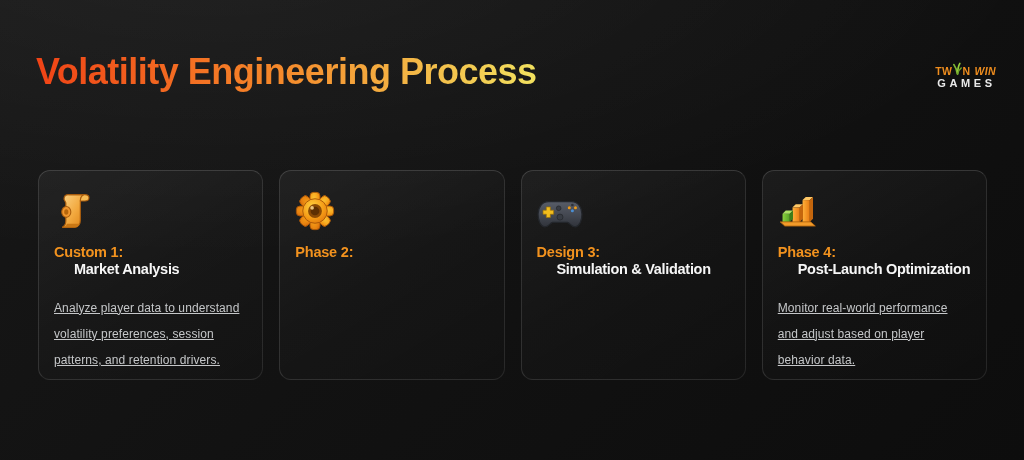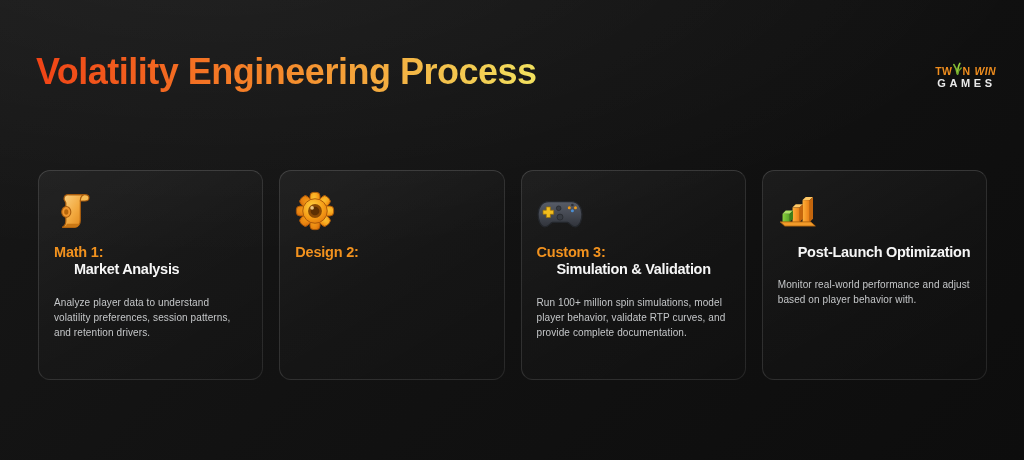--- a/index.html
+++ b/index.html
@@ -86,7 +86,7 @@
           <ellipse cx="13.5" cy="23" rx="2.3" ry="3" fill="#b5650c"></ellipse>
         </svg>
       </div>
-      <div class="phase-label">Math 1:</div>
+      <div class="phase-label">Custom 1:</div>
       <div class="card-title">Market Analysis</div>
       <div class="card-desc">Analyze player data to understand volatility preferences, session patterns, and retention drivers.</div>
     </section>

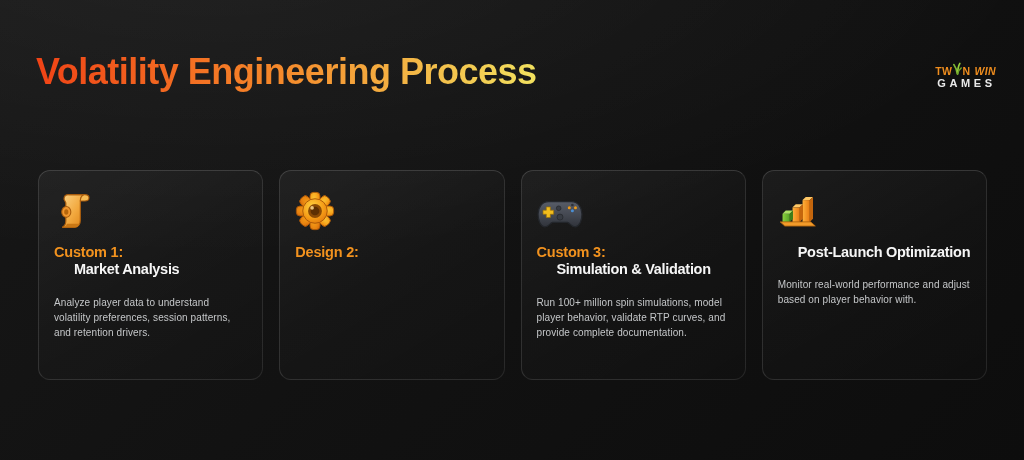--- a/index.html
+++ b/index.html
@@ -113,7 +113,7 @@
           <circle cx="18.8" cy="18.6" r="2" fill="#ffda90" opacity="0.85"></circle>
         </svg>
       </div>
-      <div class="phase-label">Design 2:</div>
+      <div class="phase-label">Phase 2:</div>
     </section>
 
     <section class="card">

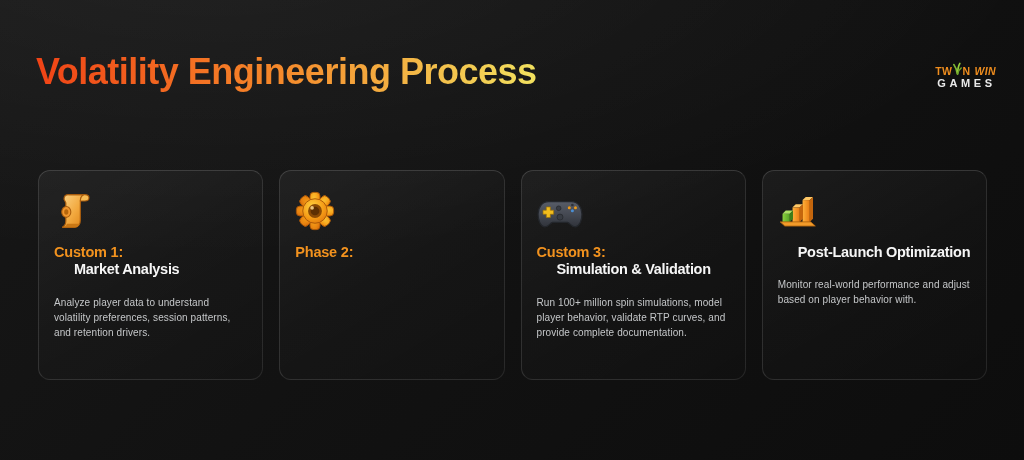--- a/index.html
+++ b/index.html
@@ -136,7 +136,7 @@
           <circle cx="40" cy="15.3" r="1.7" fill="#4a8fd4"></circle>
         </svg>
       </div>
-      <div class="phase-label">Custom 3:</div>
+      <div class="phase-label">Design 3:</div>
       <div class="card-title">Simulation &amp; Validation</div>
       <div class="card-desc">Run 100+ million spin simulations, model player behavior, validate RTP curves, and provide complete documentation.</div>
     </section>

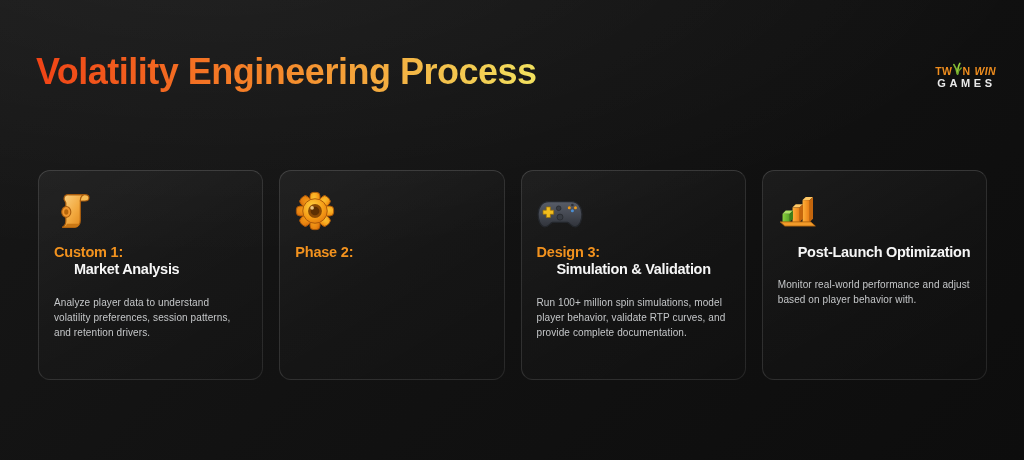--- a/index.html
+++ b/index.html
@@ -172,6 +172,7 @@
           <path d="M2.5 34 L36 34 L41 38.5 L7.5 38.5 Z" fill="#f29b2a" stroke="#b86a10" stroke-width="1"></path>
         </svg>
       </div>
+      <div class="phase-label">Phase 4:</div>
       <div class="card-title">Post-Launch Optimization</div>
       <div class="card-desc">Monitor real-world performance and adjust based on player behavior with.</div>
     </section>

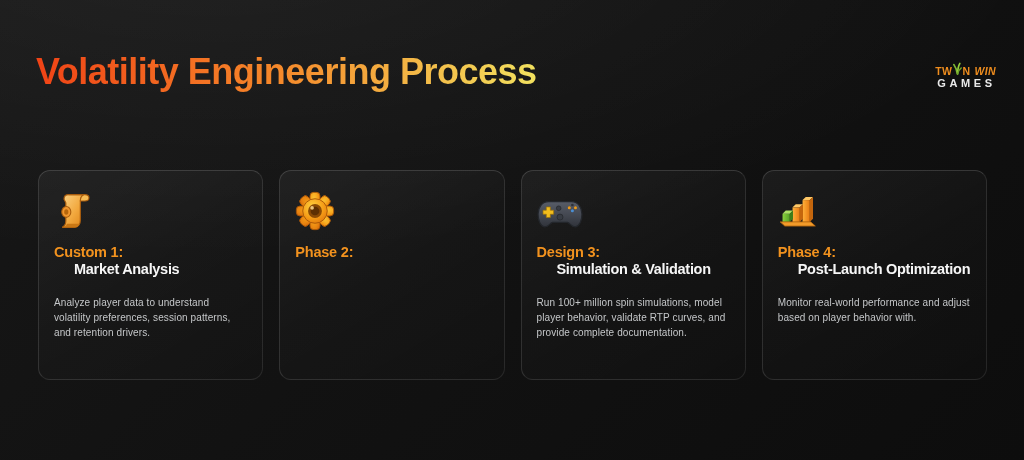--- a/index.html
+++ b/index.html
@@ -42,7 +42,7 @@
     letter-spacing:-0.2px;line-height:1.18;}
   .card-title{font-size:14.5px;font-weight:bold;color:#f6f6f6;
     letter-spacing:-0.3px;line-height:1.2;white-space:nowrap;margin-bottom:16px;margin-left:20px;}
-  .card-desc{font-size:10px;color:#c5c7c9;line-height:15px;letter-spacing:0.1px;}
+  .card-desc{font-size:12px;color:#c5c7c9;line-height:26px;letter-spacing:0.1px;text-decoration:underline;}
 </style>
 </head>
 <body>

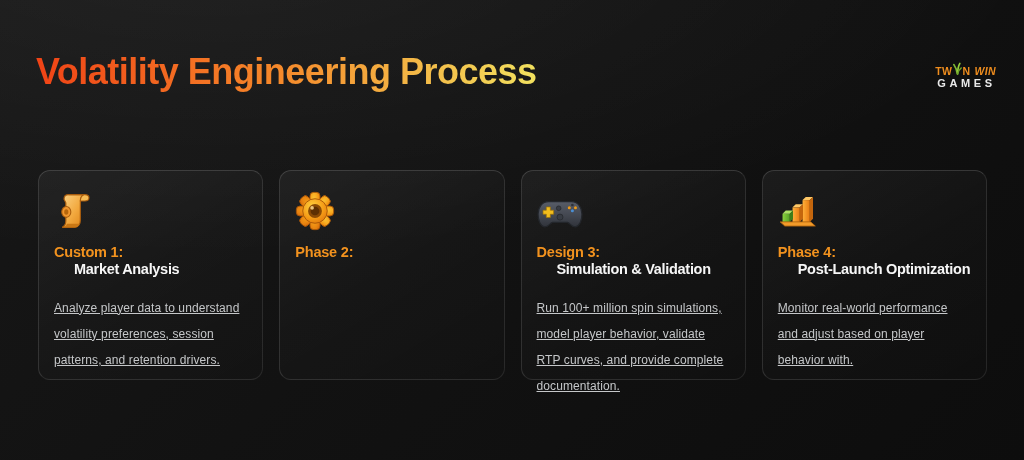--- a/index.html
+++ b/index.html
@@ -138,7 +138,6 @@
       </div>
       <div class="phase-label">Design 3:</div>
       <div class="card-title">Simulation &amp; Validation</div>
-      <div class="card-desc">Run 100+ million spin simulations, model player behavior, validate RTP curves, and provide complete documentation.</div>
     </section>
 
     <section class="card">

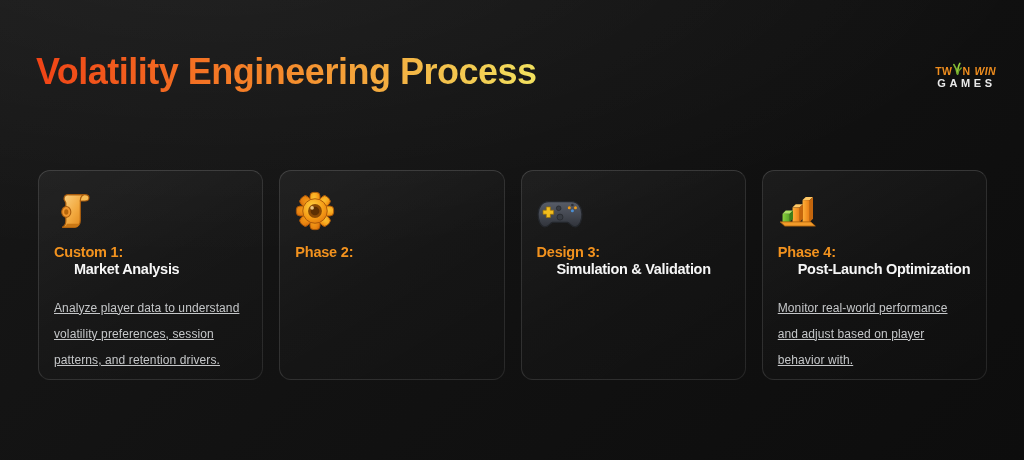--- a/index.html
+++ b/index.html
@@ -173,7 +173,7 @@
       </div>
       <div class="phase-label">Phase 4:</div>
       <div class="card-title">Post-Launch Optimization</div>
-      <div class="card-desc">Monitor real-world performance and adjust based on player behavior with.</div>
+      <div class="card-desc">Monitor real-world performance and adjust based on player behavior data.</div>
     </section>
 
   </div>

